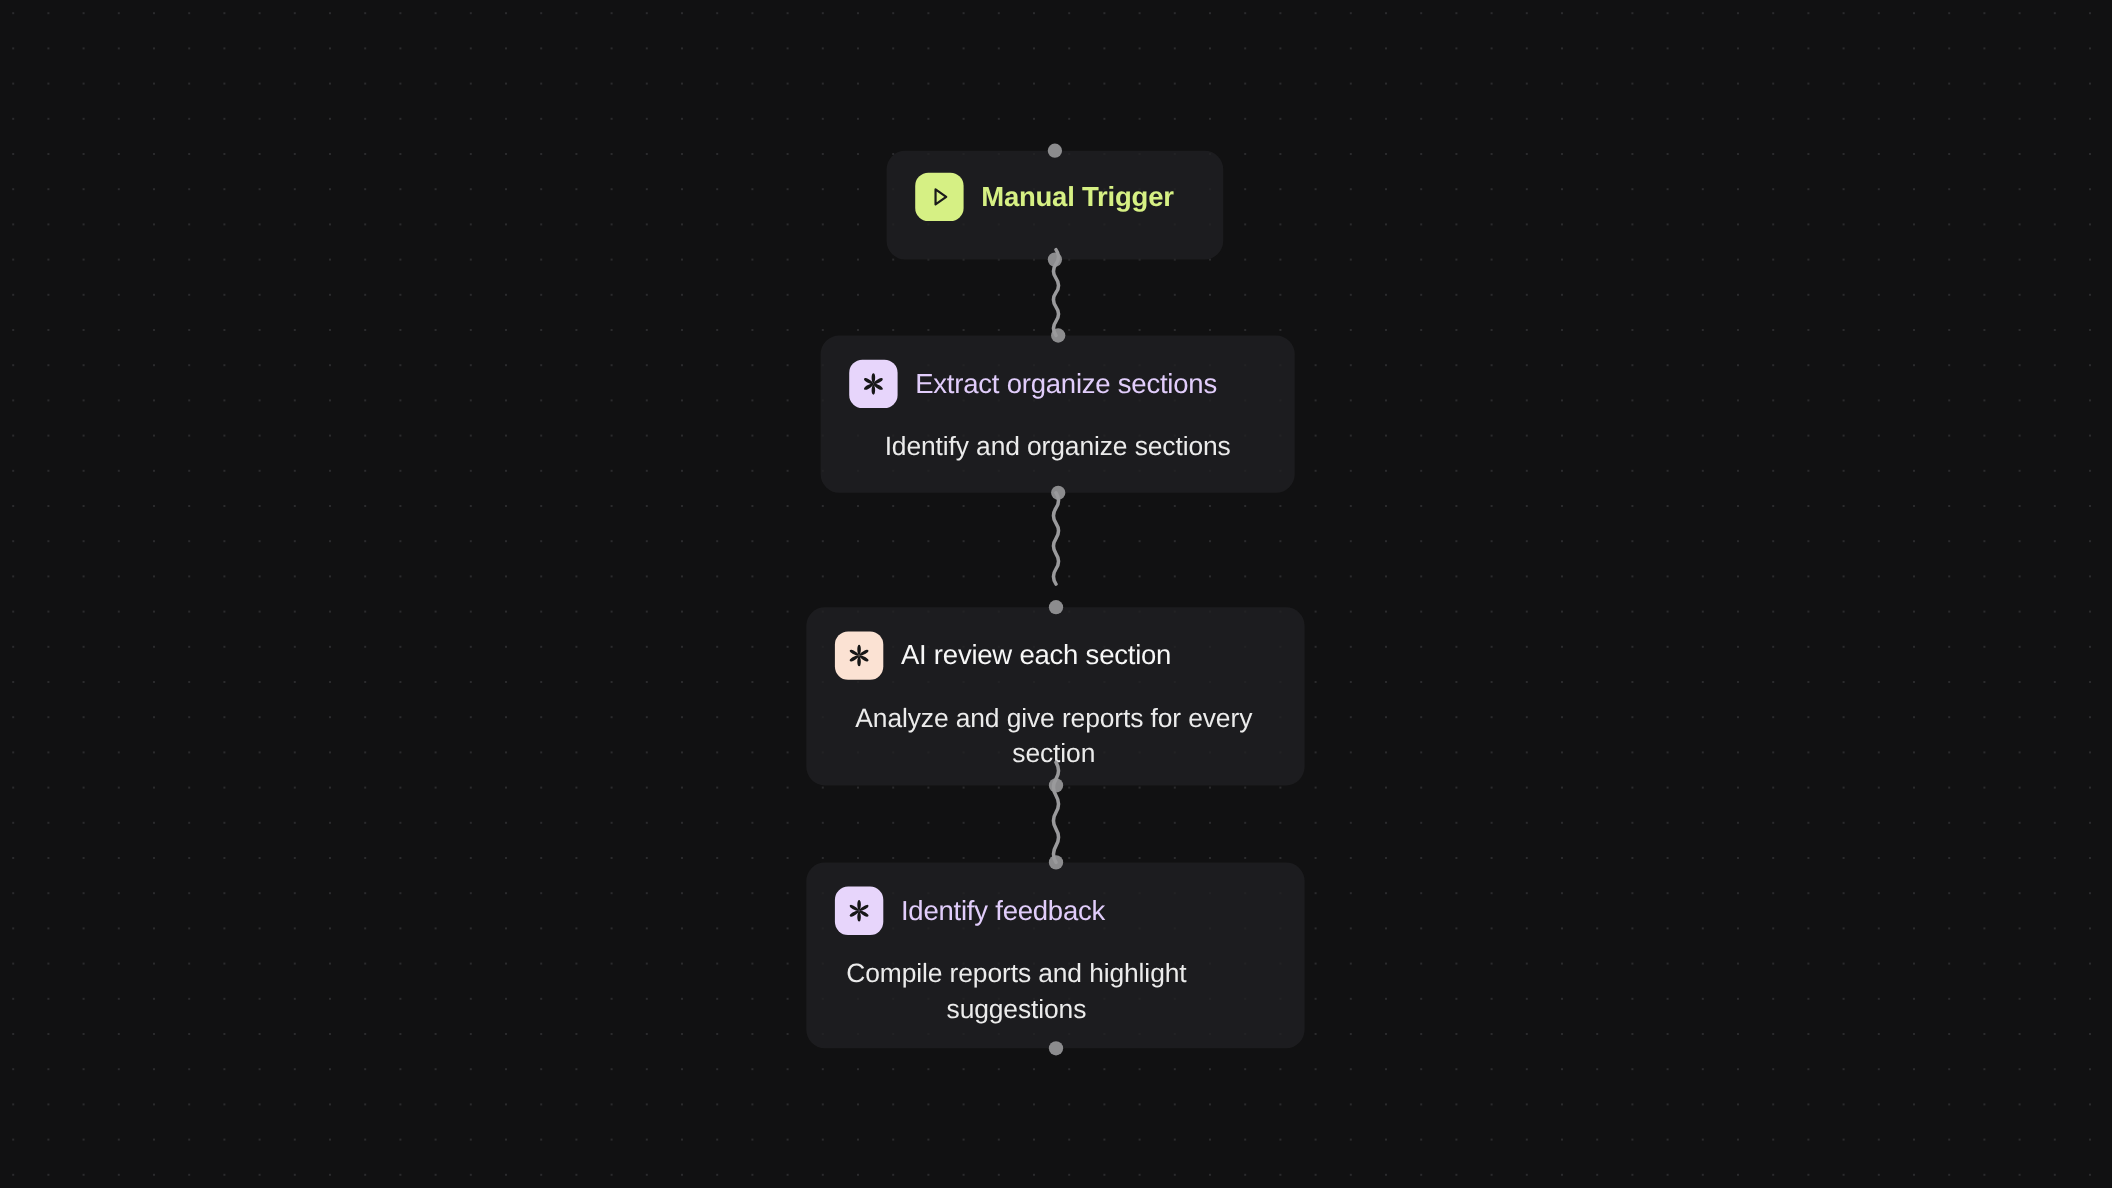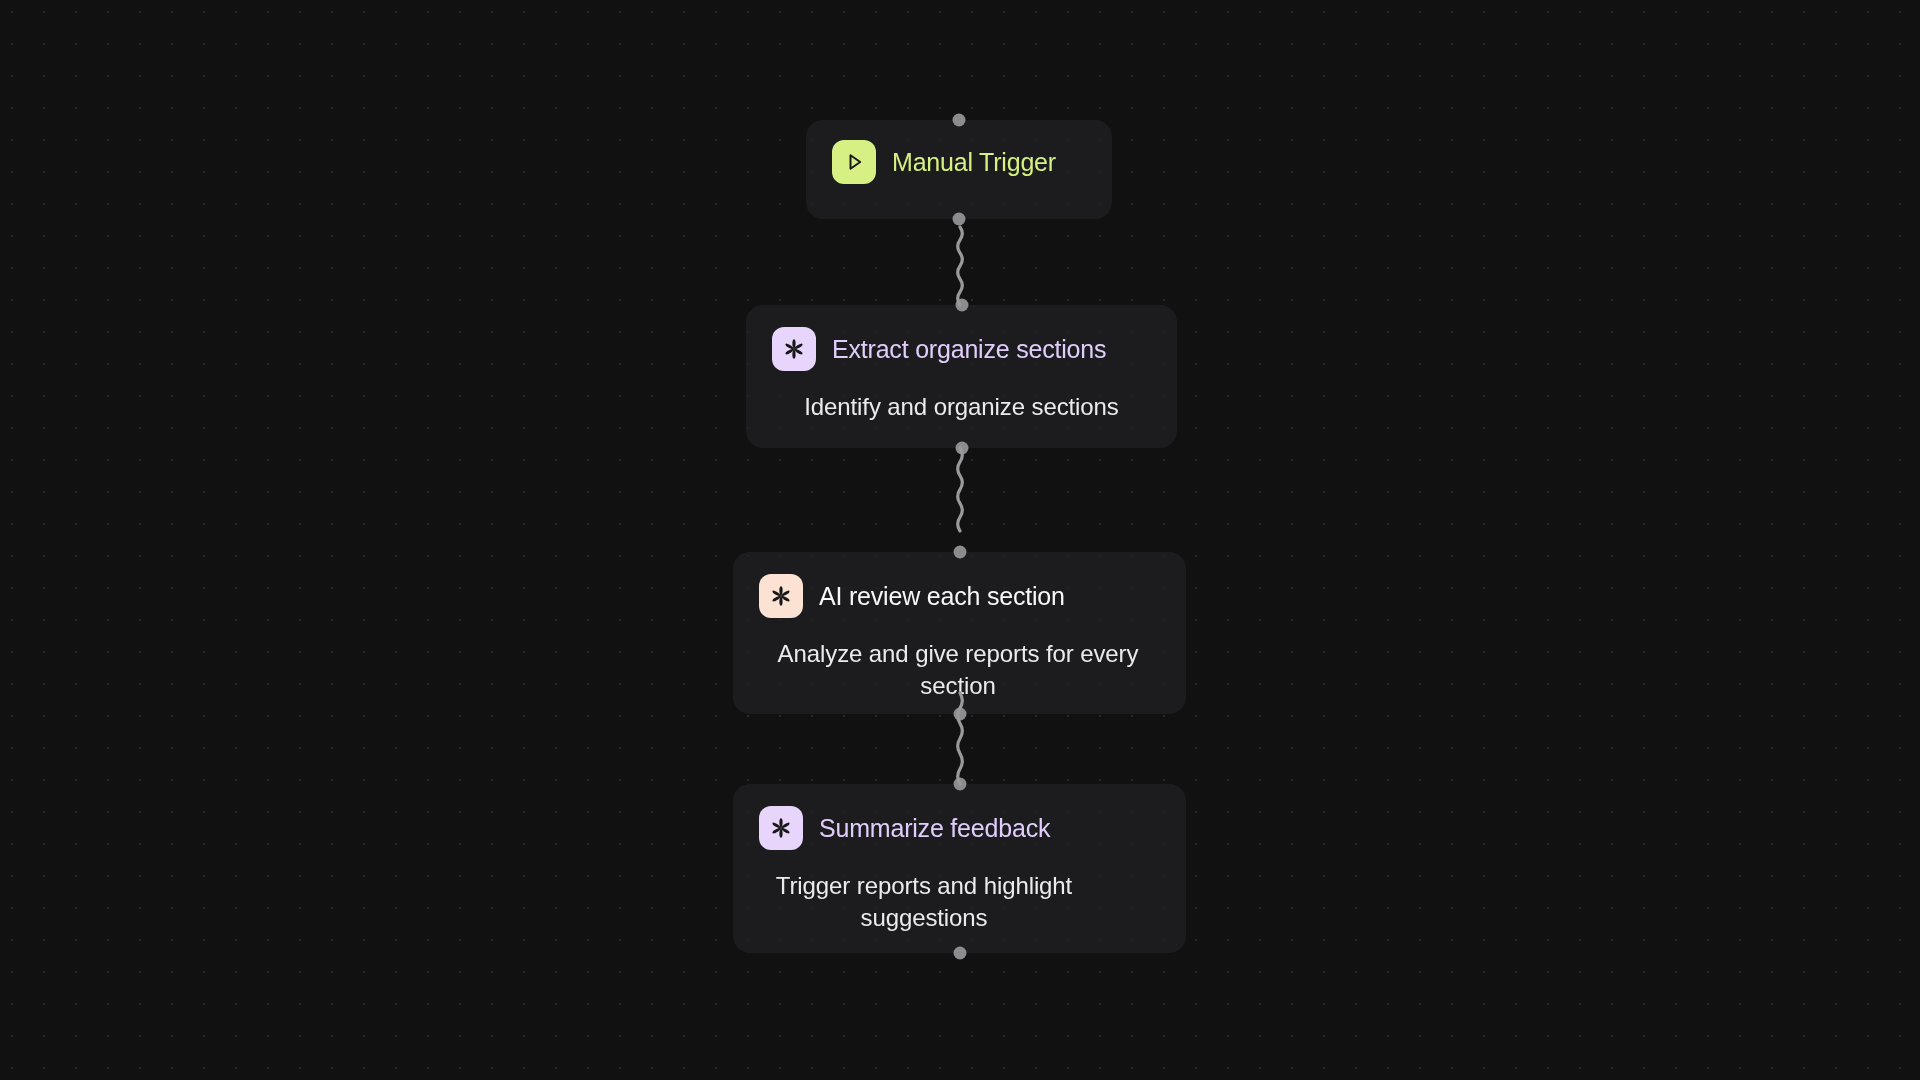--- a/index.html
+++ b/index.html
@@ -90,7 +90,7 @@
 
 <div id="canvas" style="background-color: rgb(17, 17, 18); background-image: radial-gradient(circle, rgb(43, 43, 45) 1.3px, transparent 1.4px); background-size: 32px 32px;">
 
-  <div class="node compact" id="node-0" style="left: 806px; top: 120px; width: 306px; height: 99px;">
+  <div class="node compact" id="node-0" style="left: 806px; top: 137px; width: 306px; height: 99px; font-weight: bold;">
     <div class="port top" style="background: rgb(140, 140, 142);"></div>
     <div class="node-head">
       <div class="node-icon" id="icon-0" style="background: rgb(214, 240, 132);">

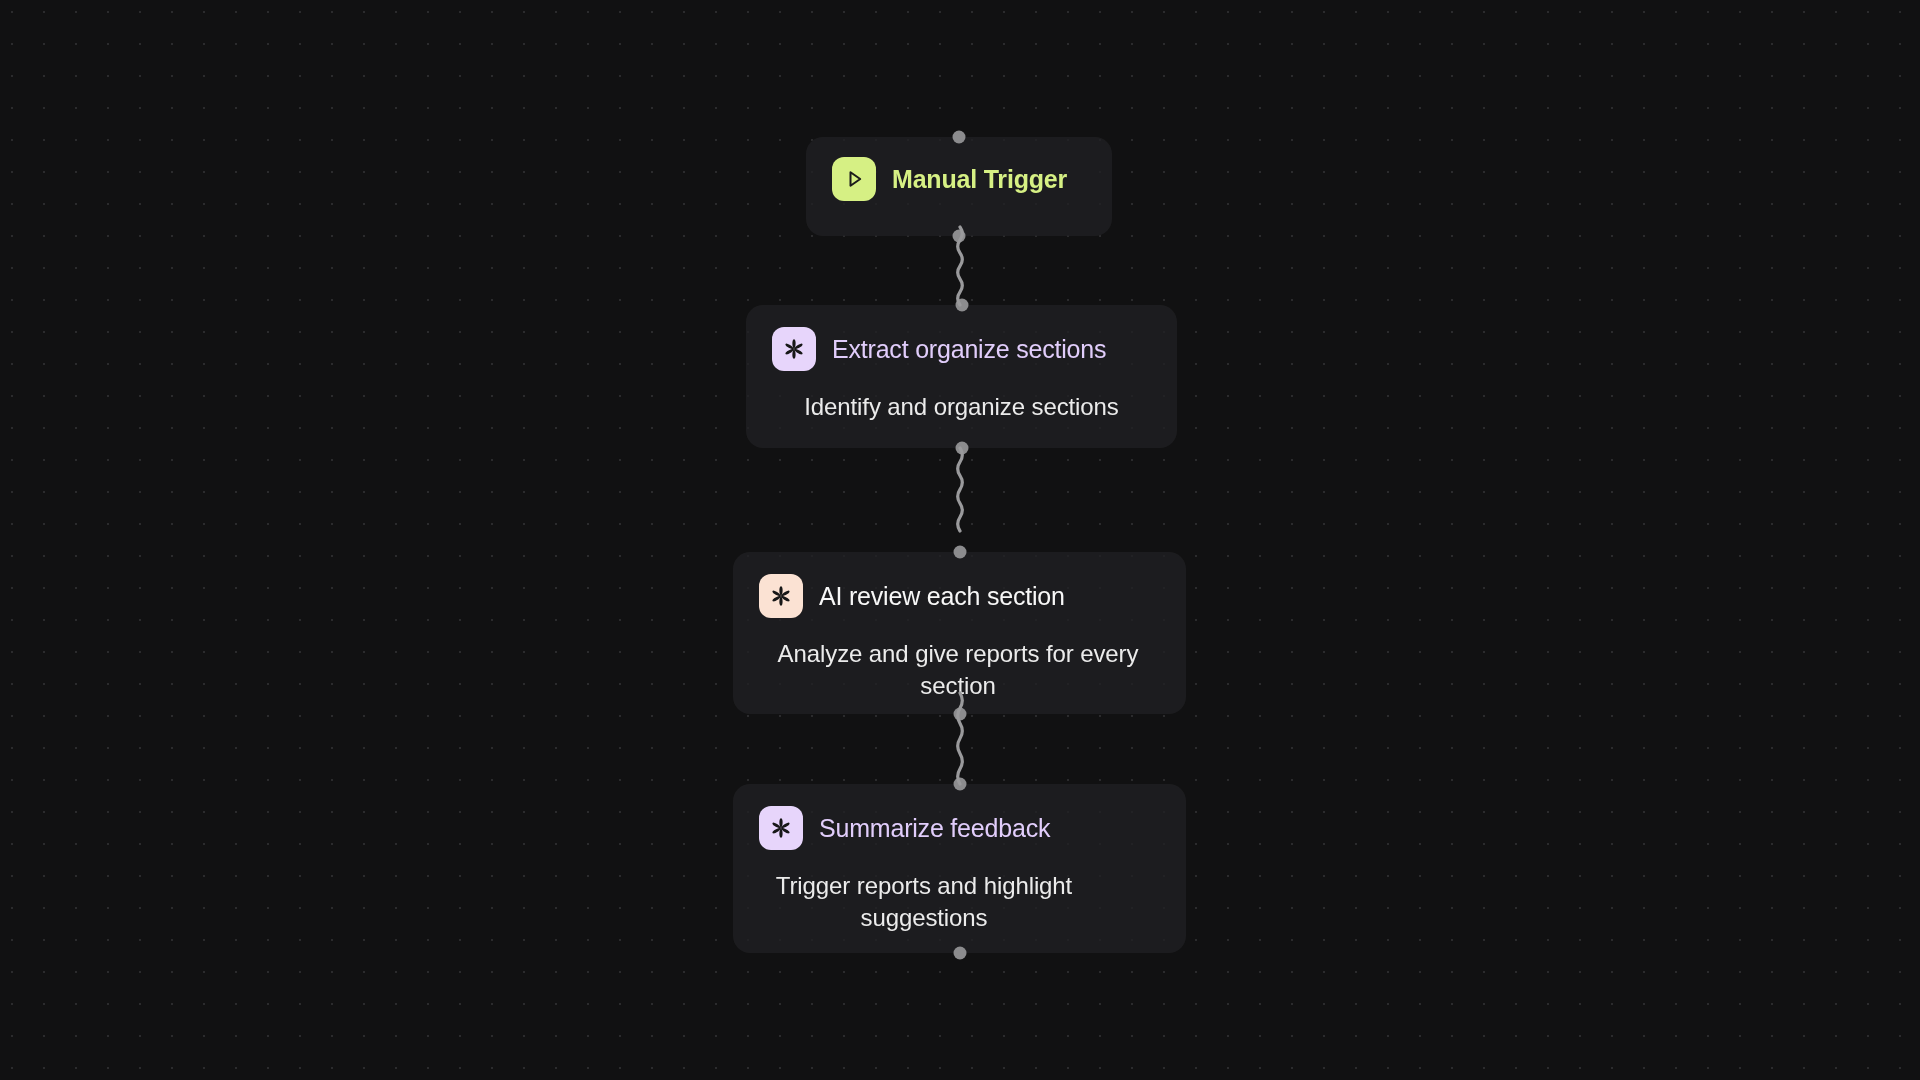--- a/index.html
+++ b/index.html
@@ -202,7 +202,7 @@
           </g>
         </svg>
       </div>
-      <div class="node-title" id="title-3" style="color: rgb(225, 205, 251);">Summarize feedback</div>
+      <div class="node-title" id="title-3" style="color: rgb(225, 205, 251);">Identify feedback</div>
     </div>
     <div class="node-desc" style="max-width:330px;">Trigger reports and highlight suggestions</div>
     <div class="port bottom" style="background: rgb(140, 140, 142);"></div>

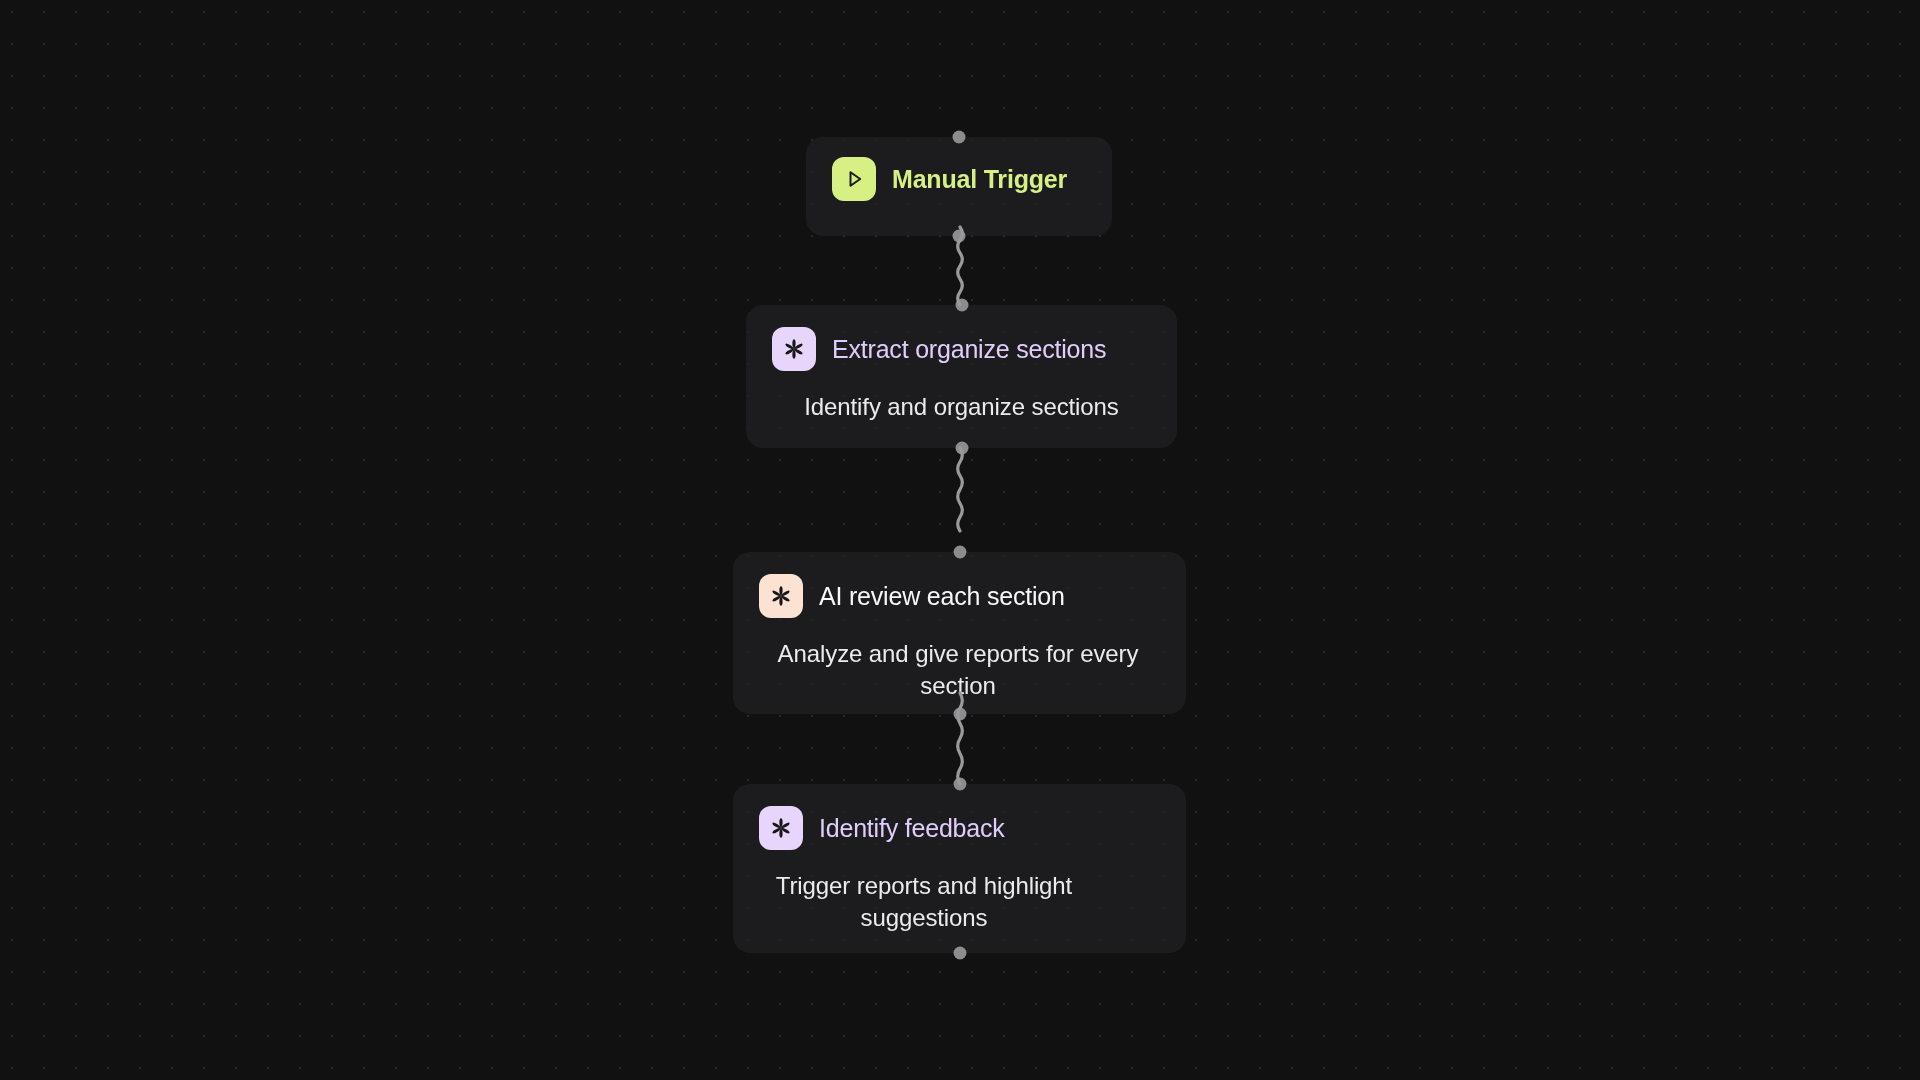--- a/index.html
+++ b/index.html
@@ -204,7 +204,7 @@
       </div>
       <div class="node-title" id="title-3" style="color: rgb(225, 205, 251);">Identify feedback</div>
     </div>
-    <div class="node-desc" style="max-width:330px;">Trigger reports and highlight suggestions</div>
+    <div class="node-desc" style="max-width:330px;">Compile reports and highlight suggestions</div>
     <div class="port bottom" style="background: rgb(140, 140, 142);"></div>
   </div>
 

